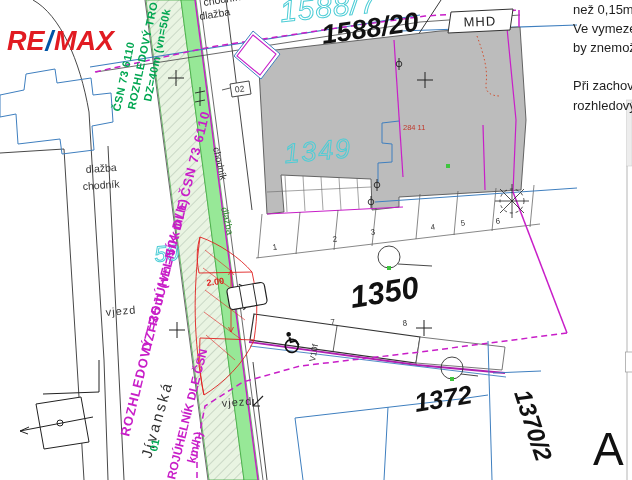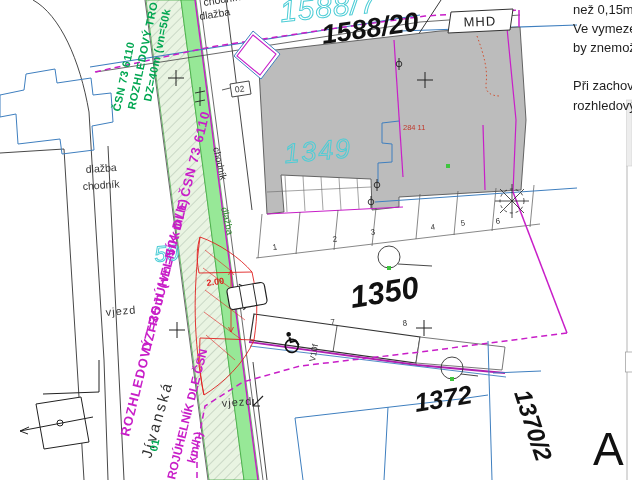--- a/index.html
+++ b/index.html
@@ -24,6 +24,9 @@
 
 <div id="stage">
 
+  <div id="remax">
+    <span class="re">RE</span><span class="slash">/</span><span class="max">MAX</span>
+  </div>
 
   <svg id="map-svg" width="632" height="480" viewBox="0 0 632 480">
     <defs>

